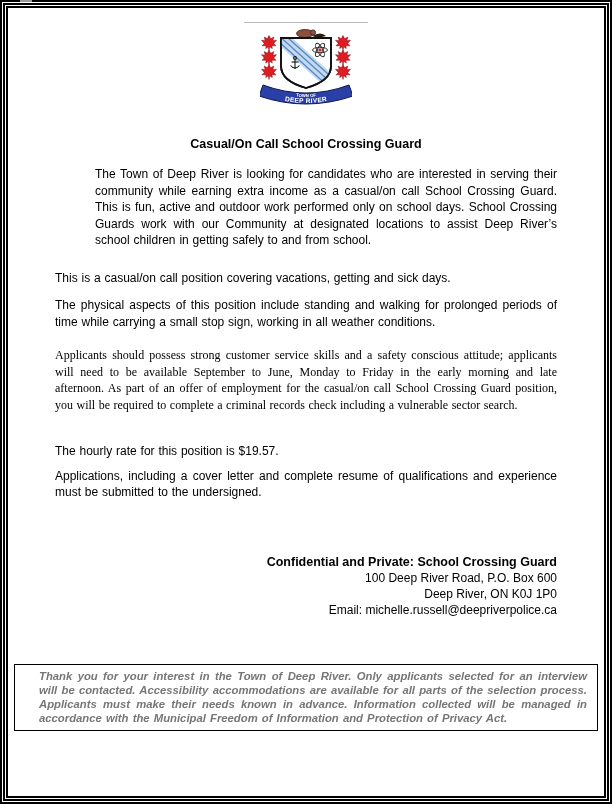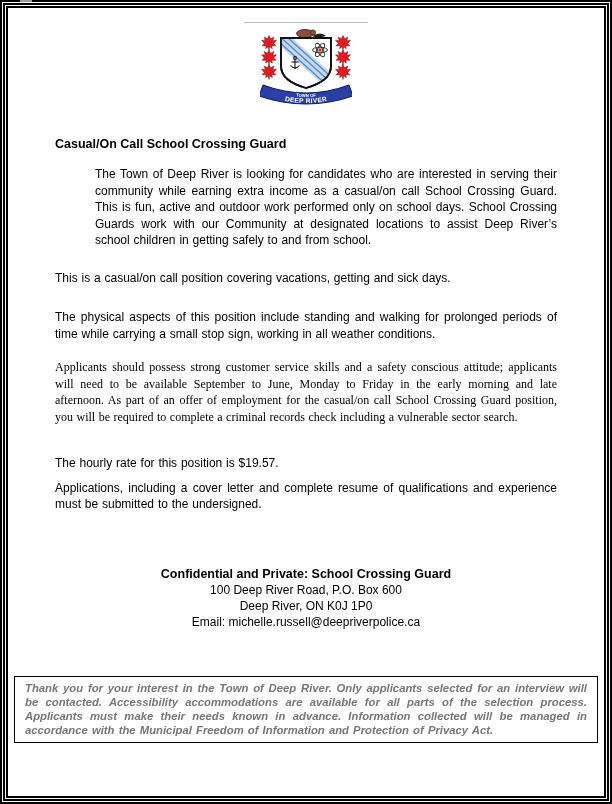--- a/index.html
+++ b/index.html
@@ -21,7 +21,7 @@
   .logo-topline { width:124px; height:0; margin:0 auto; border-top:1px solid #b9b9b9; }
   .crest { display:block; margin:5px auto 0; }
 
-  .doc-title { margin-top:28px; font-size:12.5px; font-weight:bold; line-height:16px; }
+  .doc-title { margin-top:28px; text-align:center; font-size:12.5px; font-weight:bold; line-height:16px; }
 
   p.body { font-size:12px; line-height:16.5px; text-align:justify; word-spacing:0.5px; }
   .p1 { margin-top:14px;margin-left:40px; }

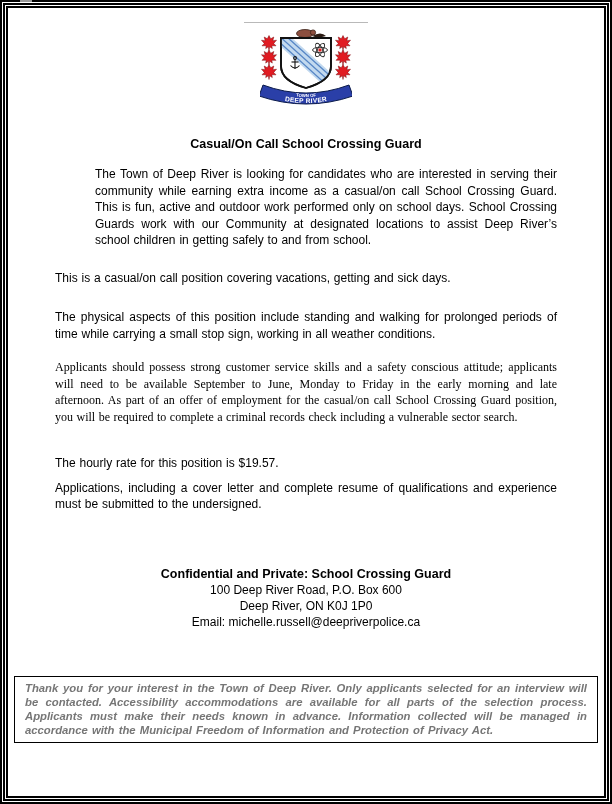--- a/index.html
+++ b/index.html
@@ -26,7 +26,7 @@
   p.body { font-size:12px; line-height:16.5px; text-align:justify; word-spacing:0.5px; }
   .p1 { margin-top:14px;margin-left:40px; }
   .p2 { margin-top:21px; }
-  .p3 { margin-top:23px; }
+  .p3 { margin-top:11px; }
   .p4 { margin-top:17px;font-family:Liberation Serif, serif; }
   .p5 { margin-top:30px; text-align:left; }
   .p6 { margin-top:8px;  text-align:left; }

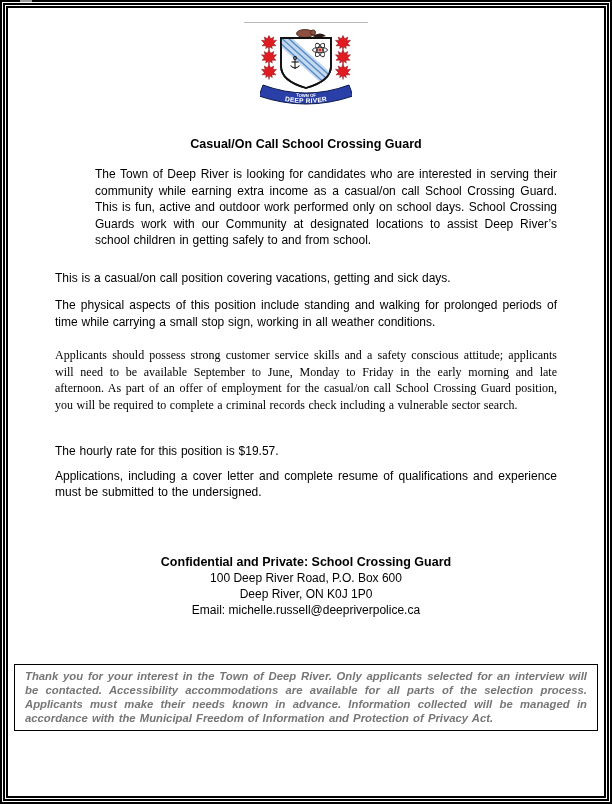--- a/index.html
+++ b/index.html
@@ -31,7 +31,7 @@
   .p5 { margin-top:30px; text-align:left; }
   .p6 { margin-top:8px;  text-align:left; }
 
-  .contact { margin-top:53px; text-align:center; font-size:12px; line-height:16px; }
+  .contact { margin-top:53px; text-align:right; font-size:12px; line-height:16px; }
   .contact .heading { font-weight:bold; font-size:12.5px; }
 
   .notice {

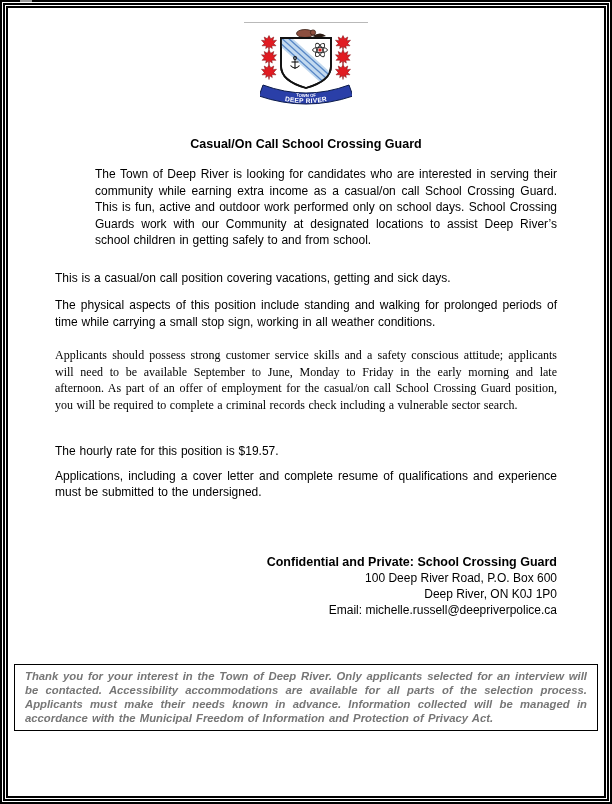--- a/index.html
+++ b/index.html
@@ -37,7 +37,7 @@
   .notice {
     margin:46px -41px 0 -41px;
     border:1px solid #000;
-    padding:4px 10px 5px 10px;
+    padding:4px 10px 5px 24px;
   }
   .notice p {
     font-size:11.3px; line-height:14px;

